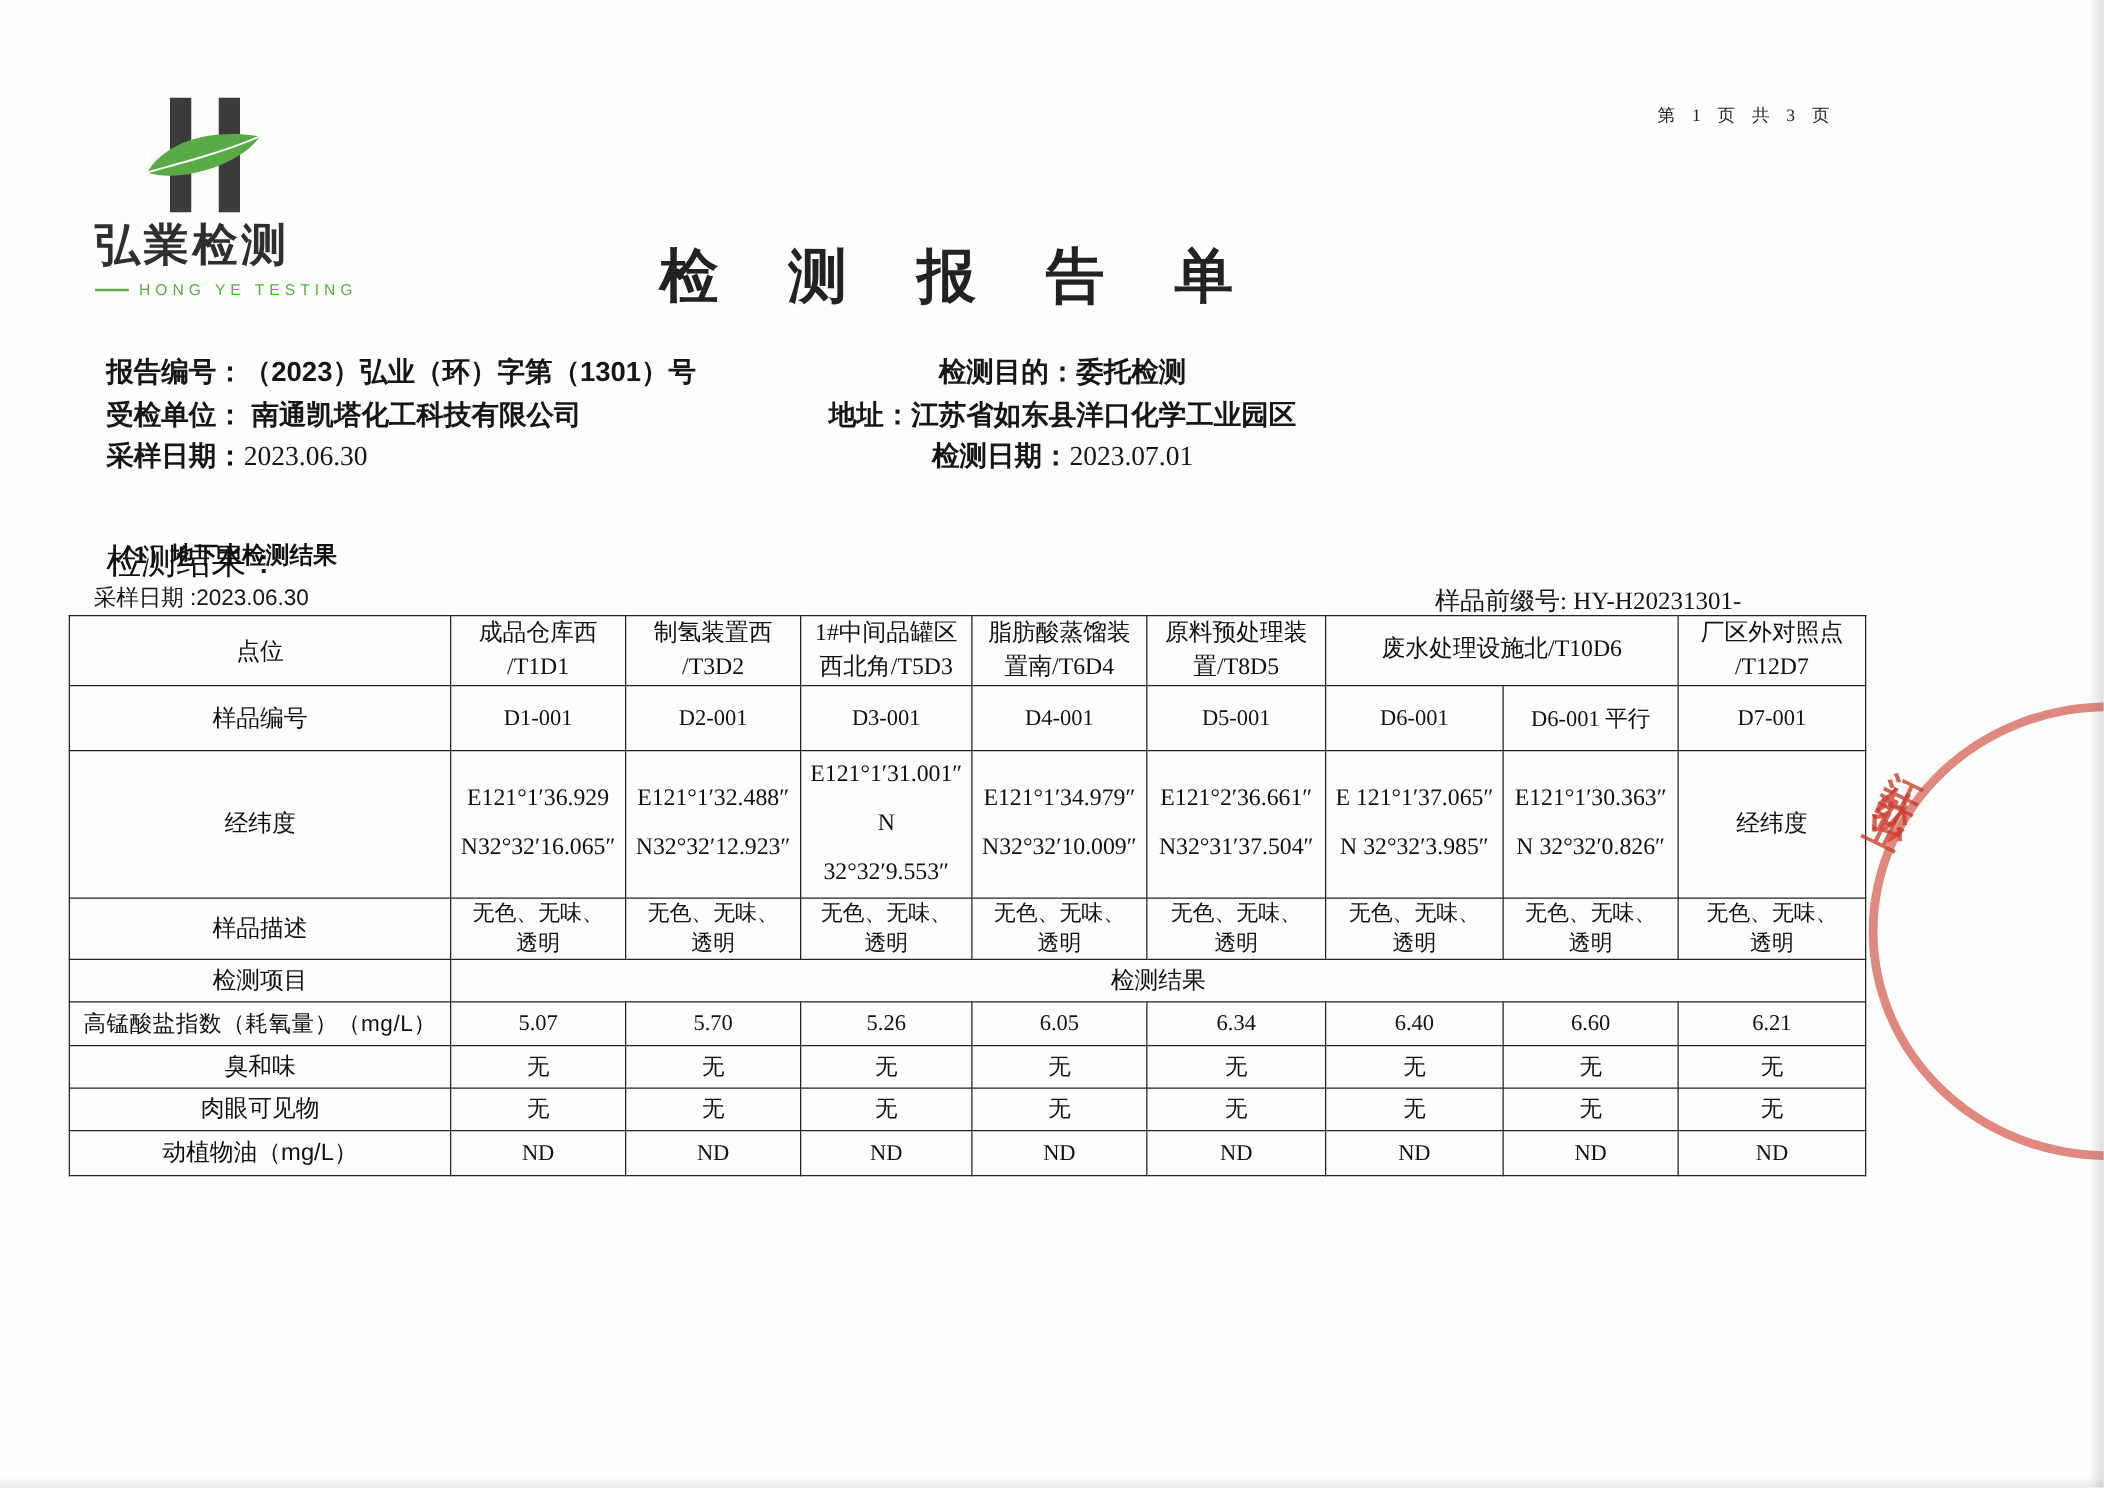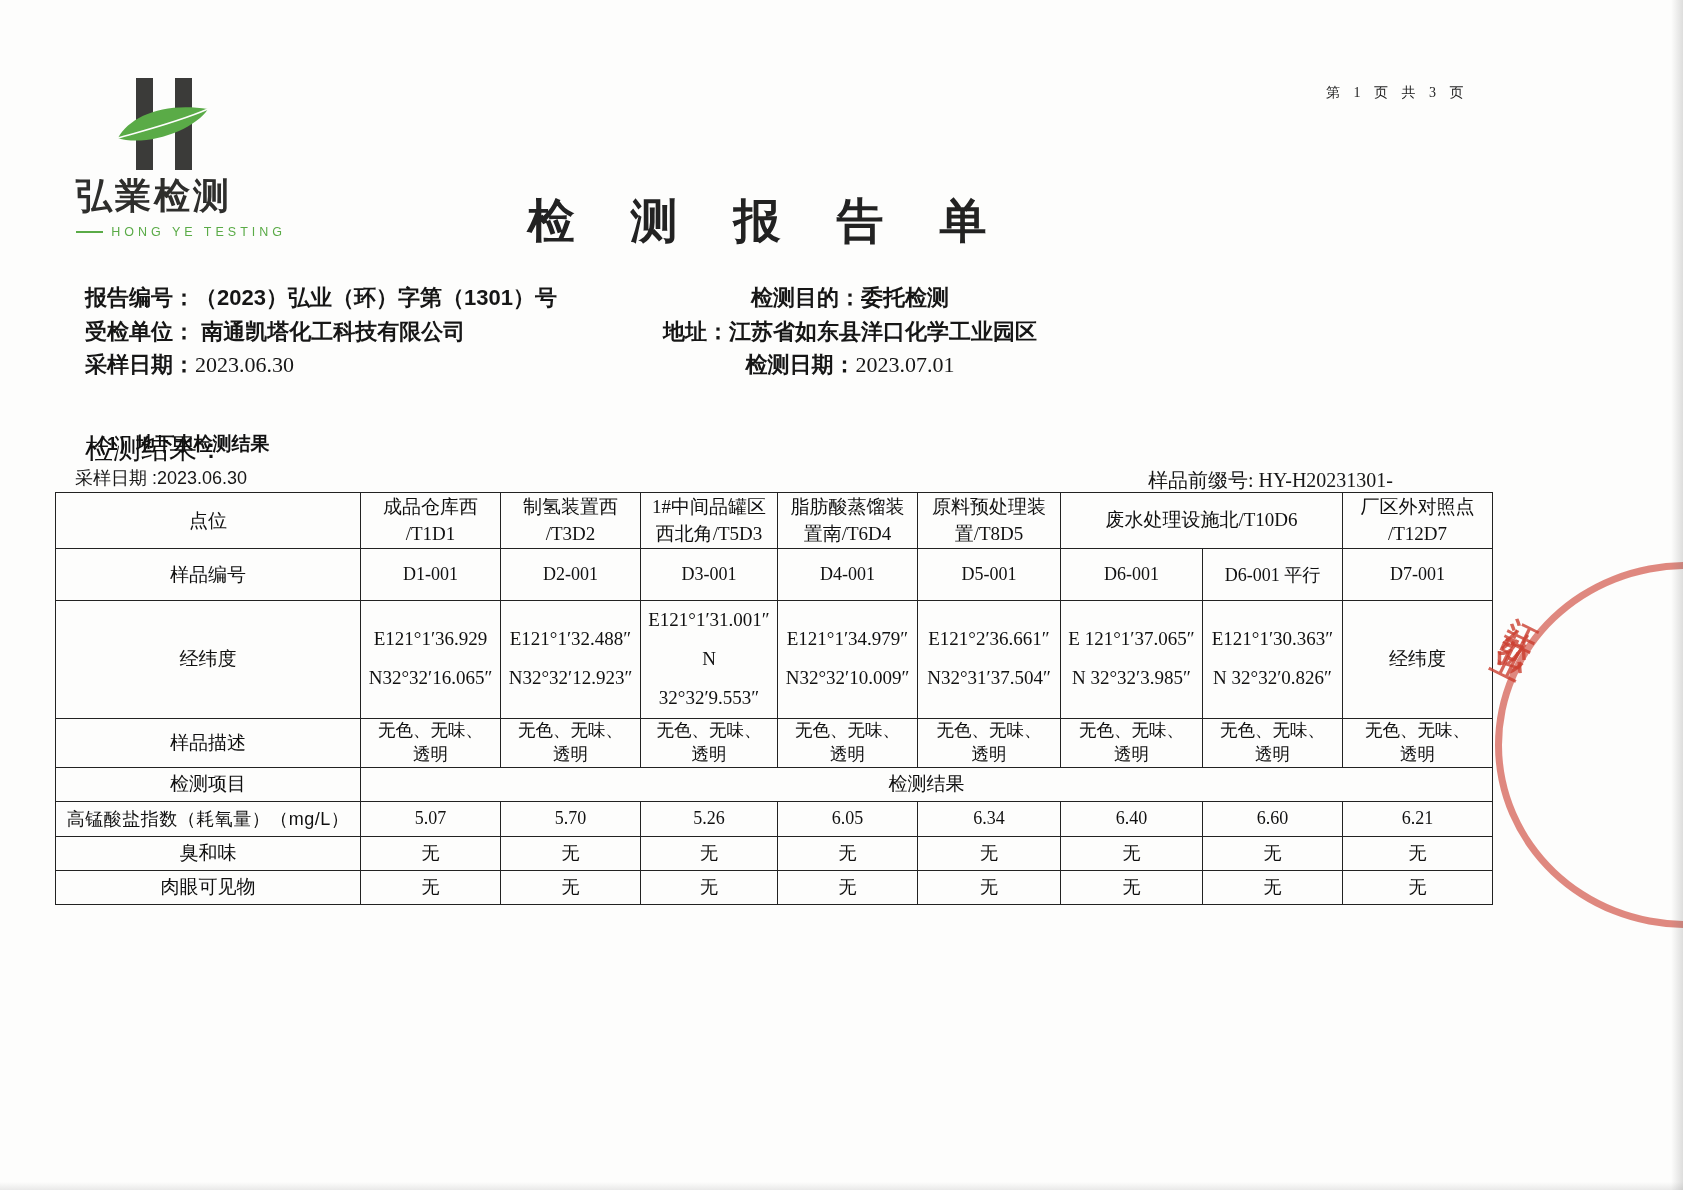--- a/index.html
+++ b/index.html
@@ -230,6 +230,17 @@
       <td class="cn val">无</td>
       <td class="cn val">无</td>
     </tr>
+    <tr class="r-oil">
+      <td class="cn lblcell">动植物油（mg/L）</td>
+      <td class="val">ND</td>
+      <td class="val">ND</td>
+      <td class="val">ND</td>
+      <td class="val">ND</td>
+      <td class="val">ND</td>
+      <td class="val">ND</td>
+      <td class="val">ND</td>
+      <td class="val">ND</td>
+    </tr>
   </tbody>
     </table>
 

